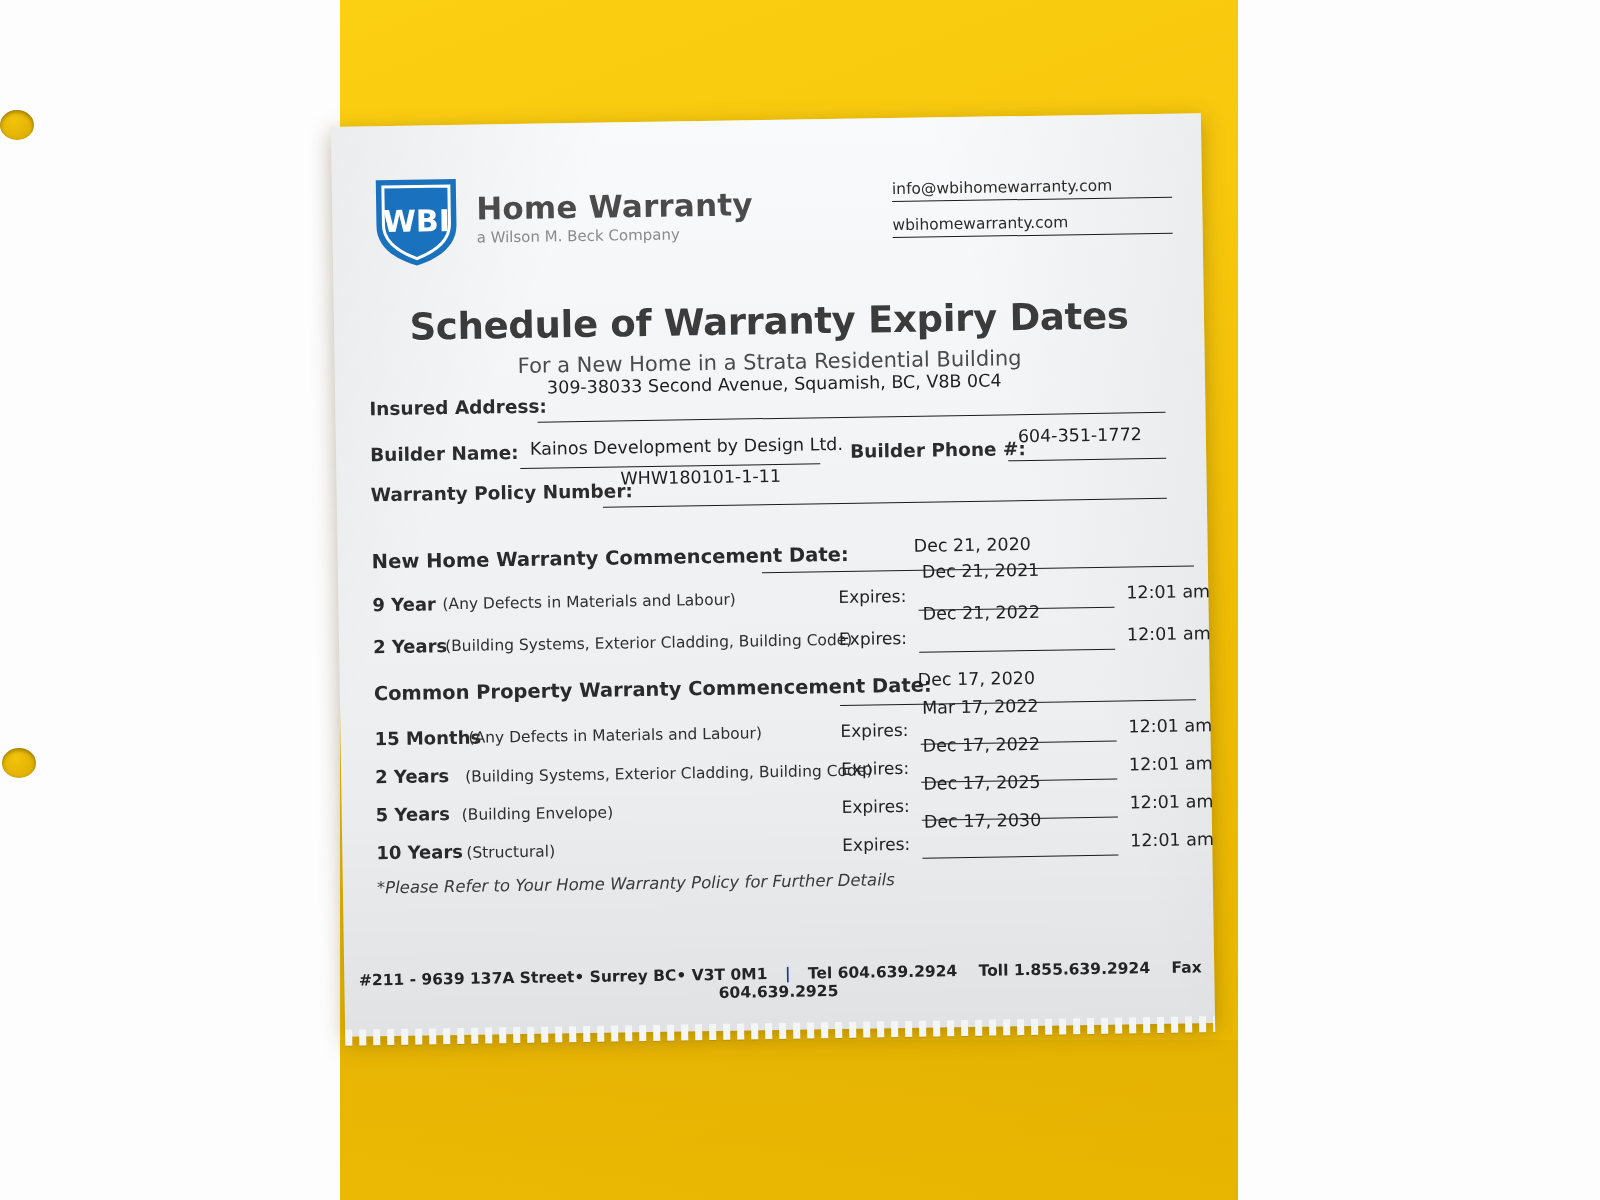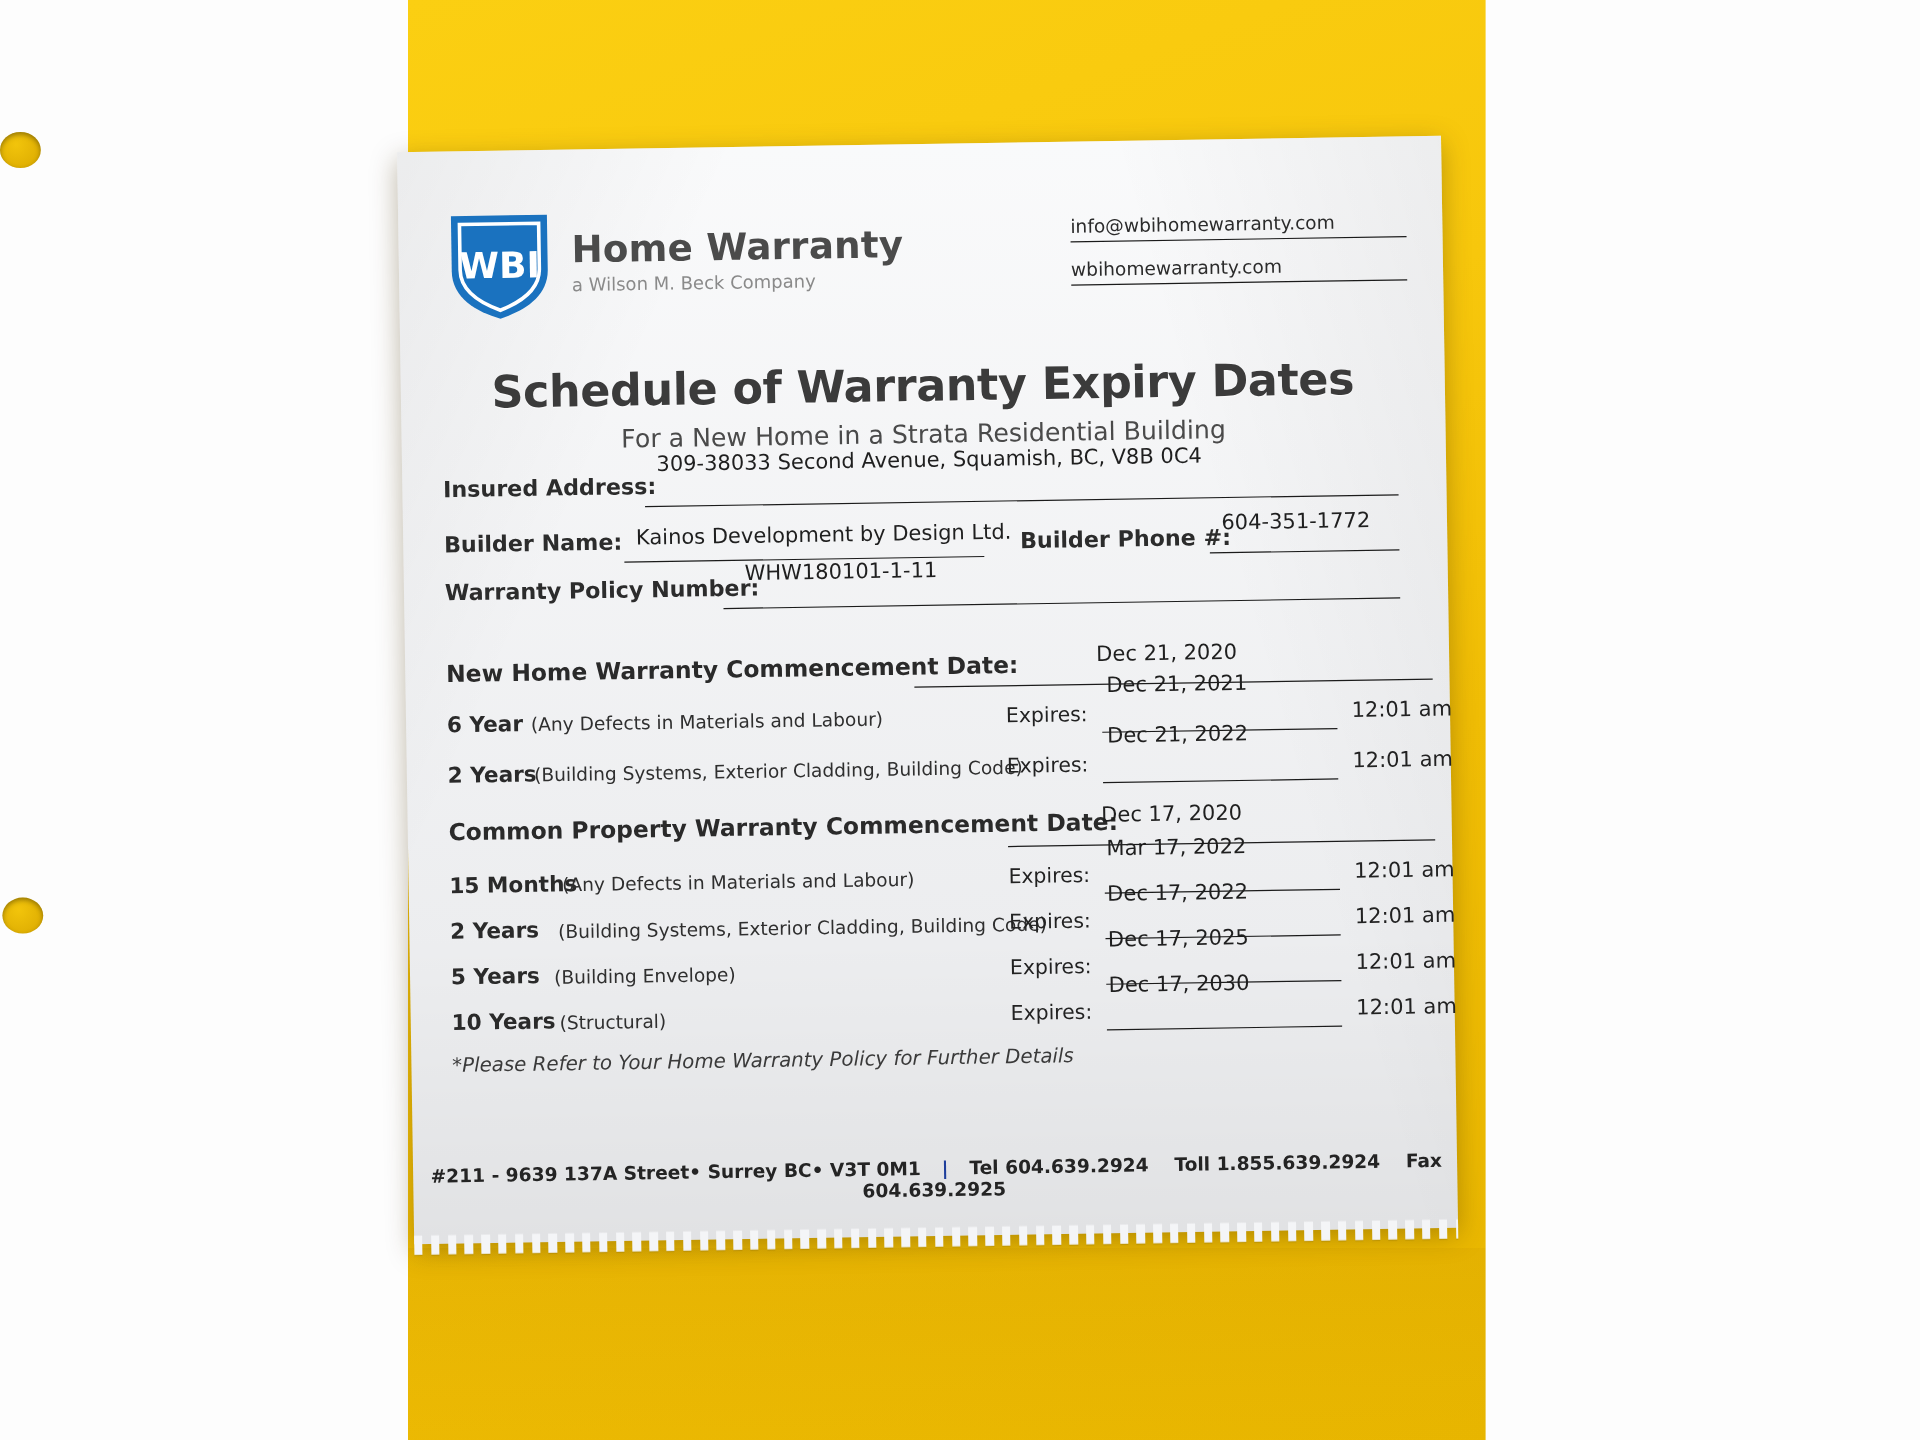--- a/index.html
+++ b/index.html
@@ -317,7 +317,7 @@
       <div class="rule" style="left:424px; right:14px; top:452px;"></div>
       <div class="hand" style="left:576px; top:418px;">Dec 21, 2020</div>
 
-      <div class="term" style="left:34px; top:468px;">6 Year</div>
+      <div class="term" style="left:34px; top:468px;">9 Year</div>
       <div class="desc" style="left:104px; top:470px;">(Any Defects in Materials and Labour)</div>
       <div class="expires" style="left:500px; top:468px;">Expires:</div>
       <div class="rule" style="left:580px; width:196px; top:492px;"></div>

